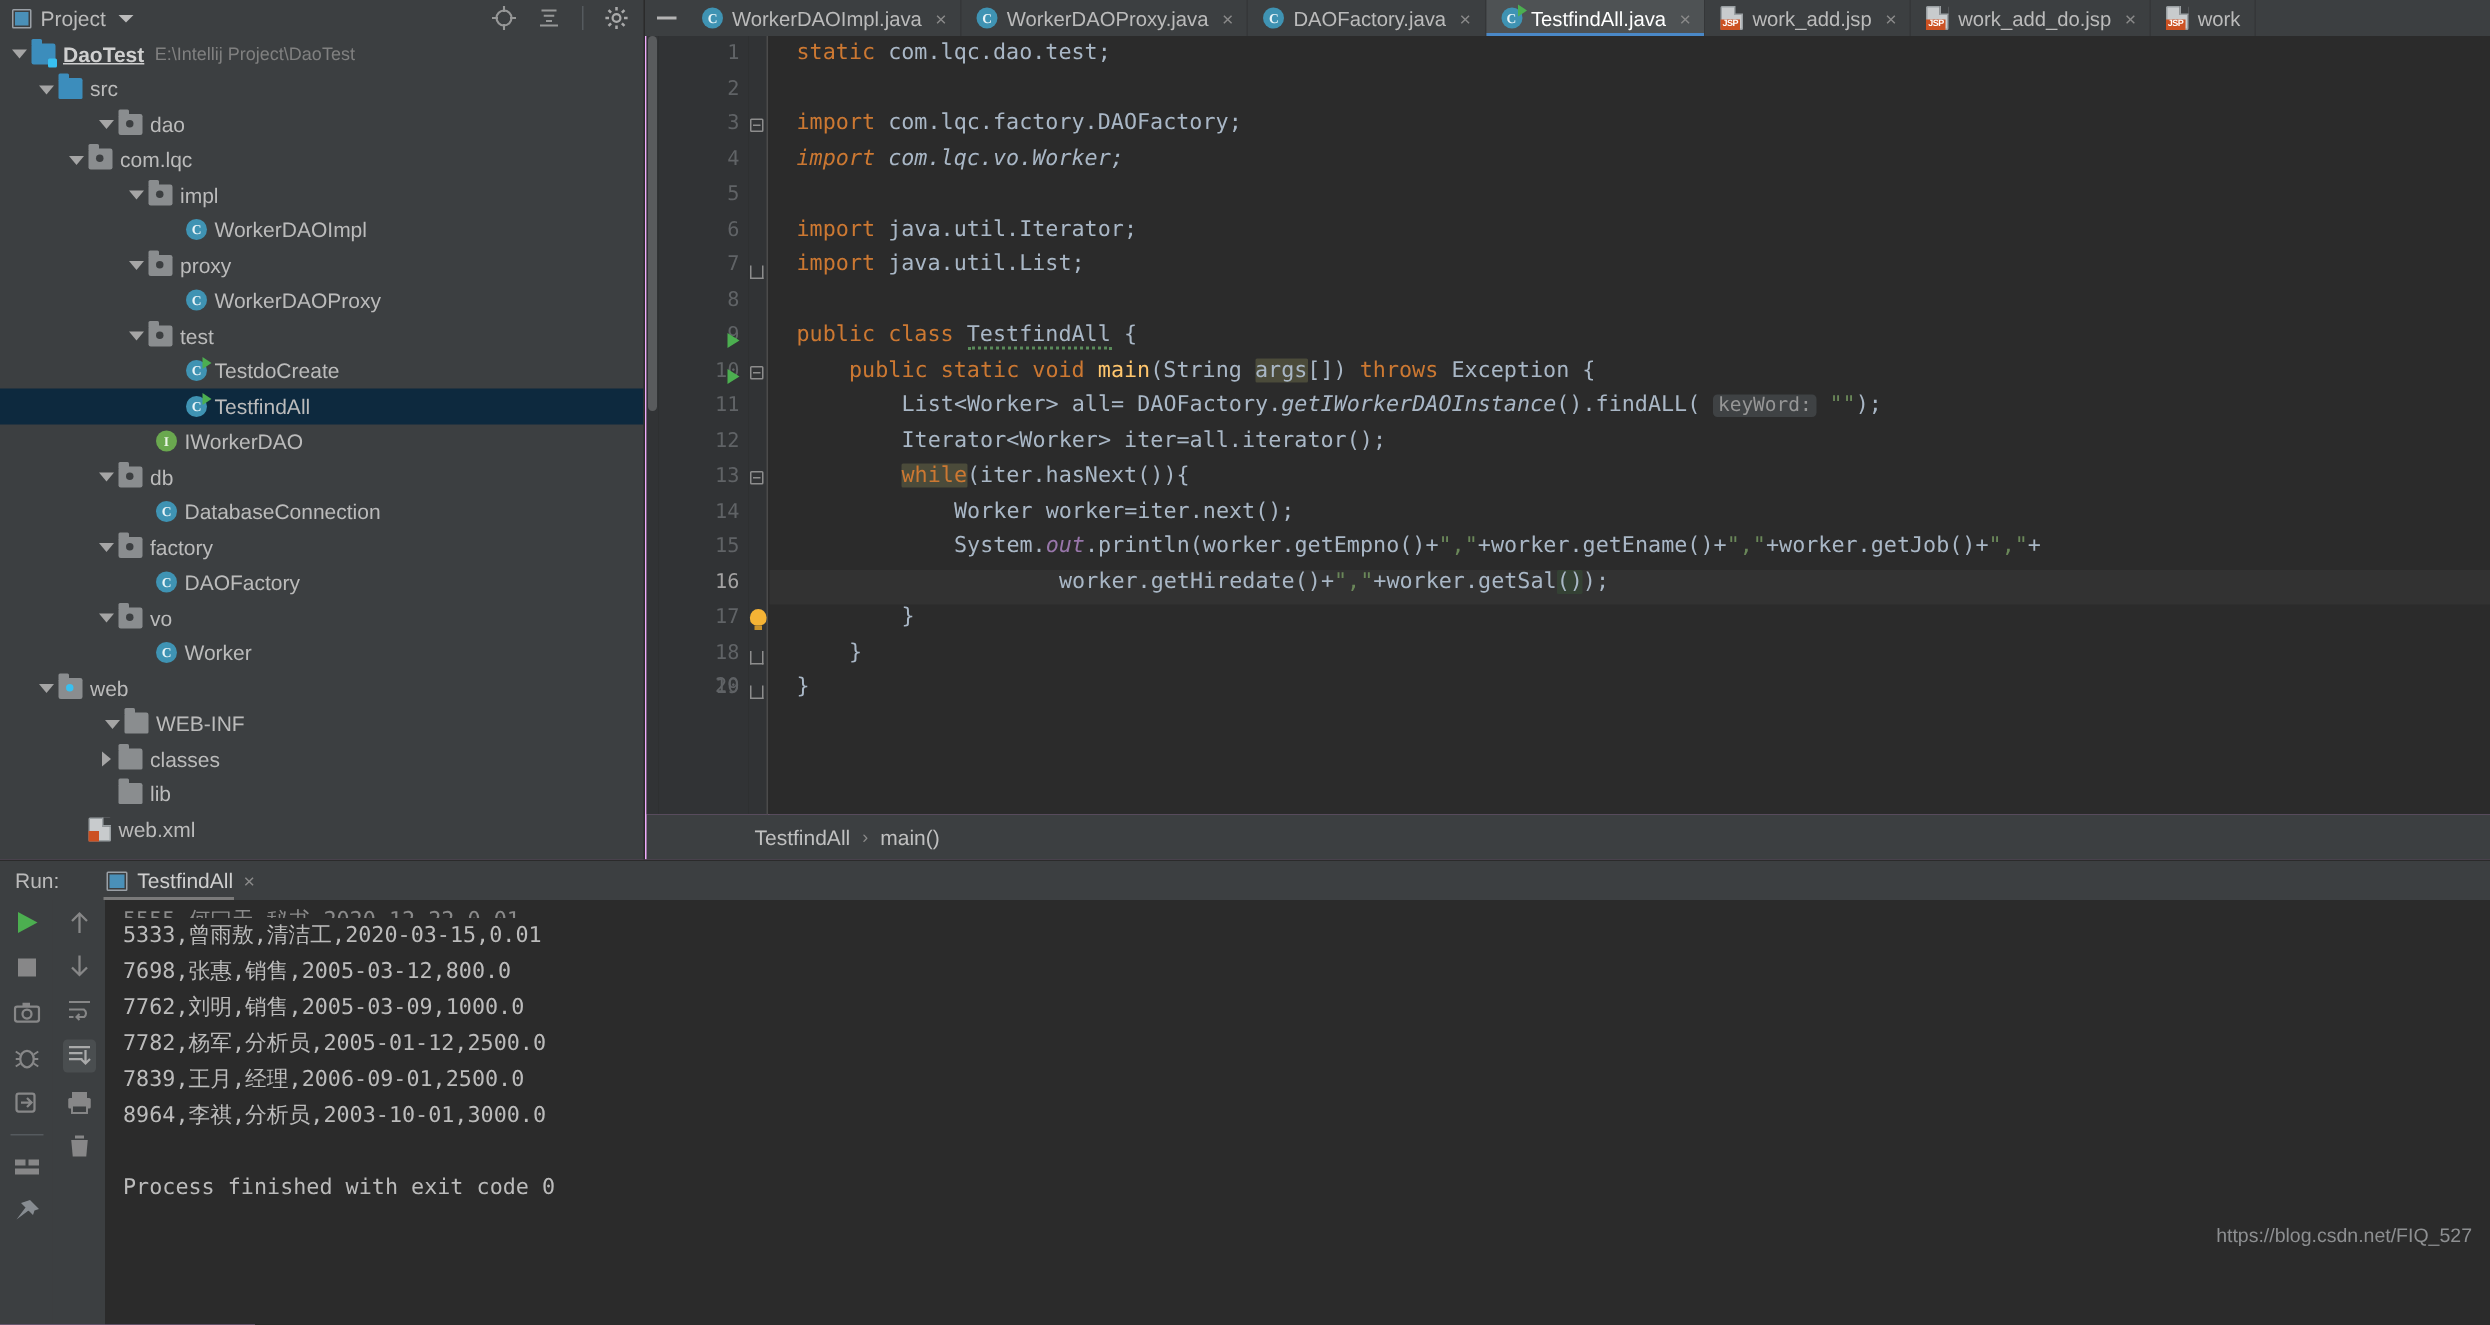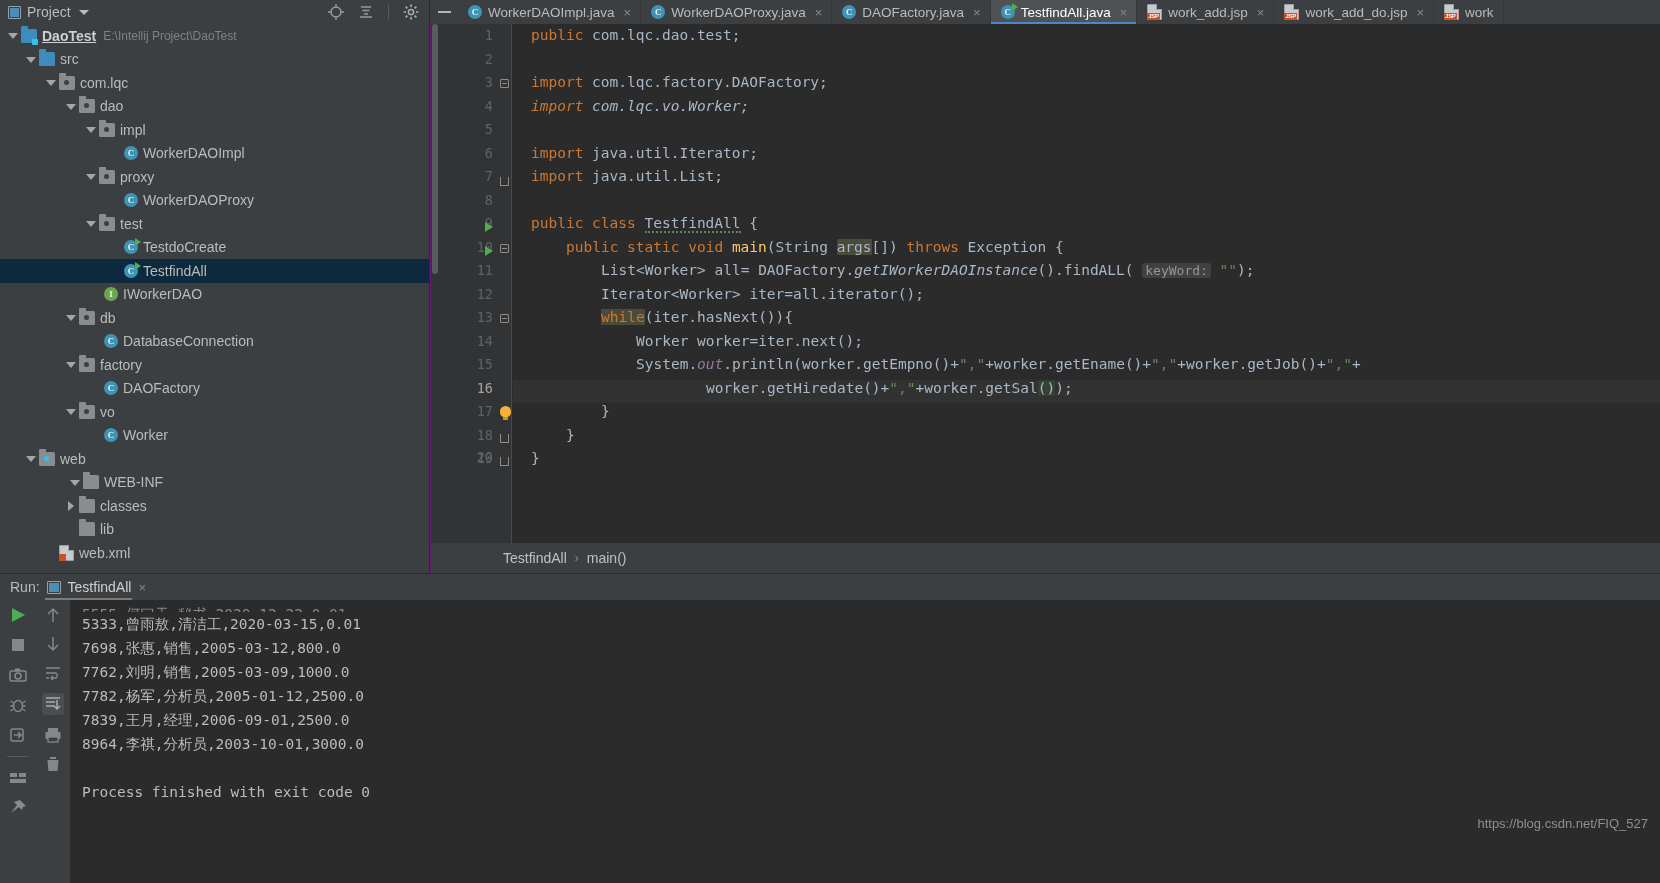--- a/index.html
+++ b/index.html
@@ -9,7 +9,7 @@
     font-family: "Liberation Sans", sans-serif;
     overflow: hidden;
   }
-  .app { position: relative; width: 1660px; height: 883px; background: #701a75; }
+  .app { position: relative; width: 1660px; height: 883px; background: #f0abfc; }
 
   
   .topbar { position: absolute; left:0; top:0; width:1660px; height:24px; background:#3c3f41; display:flex; }

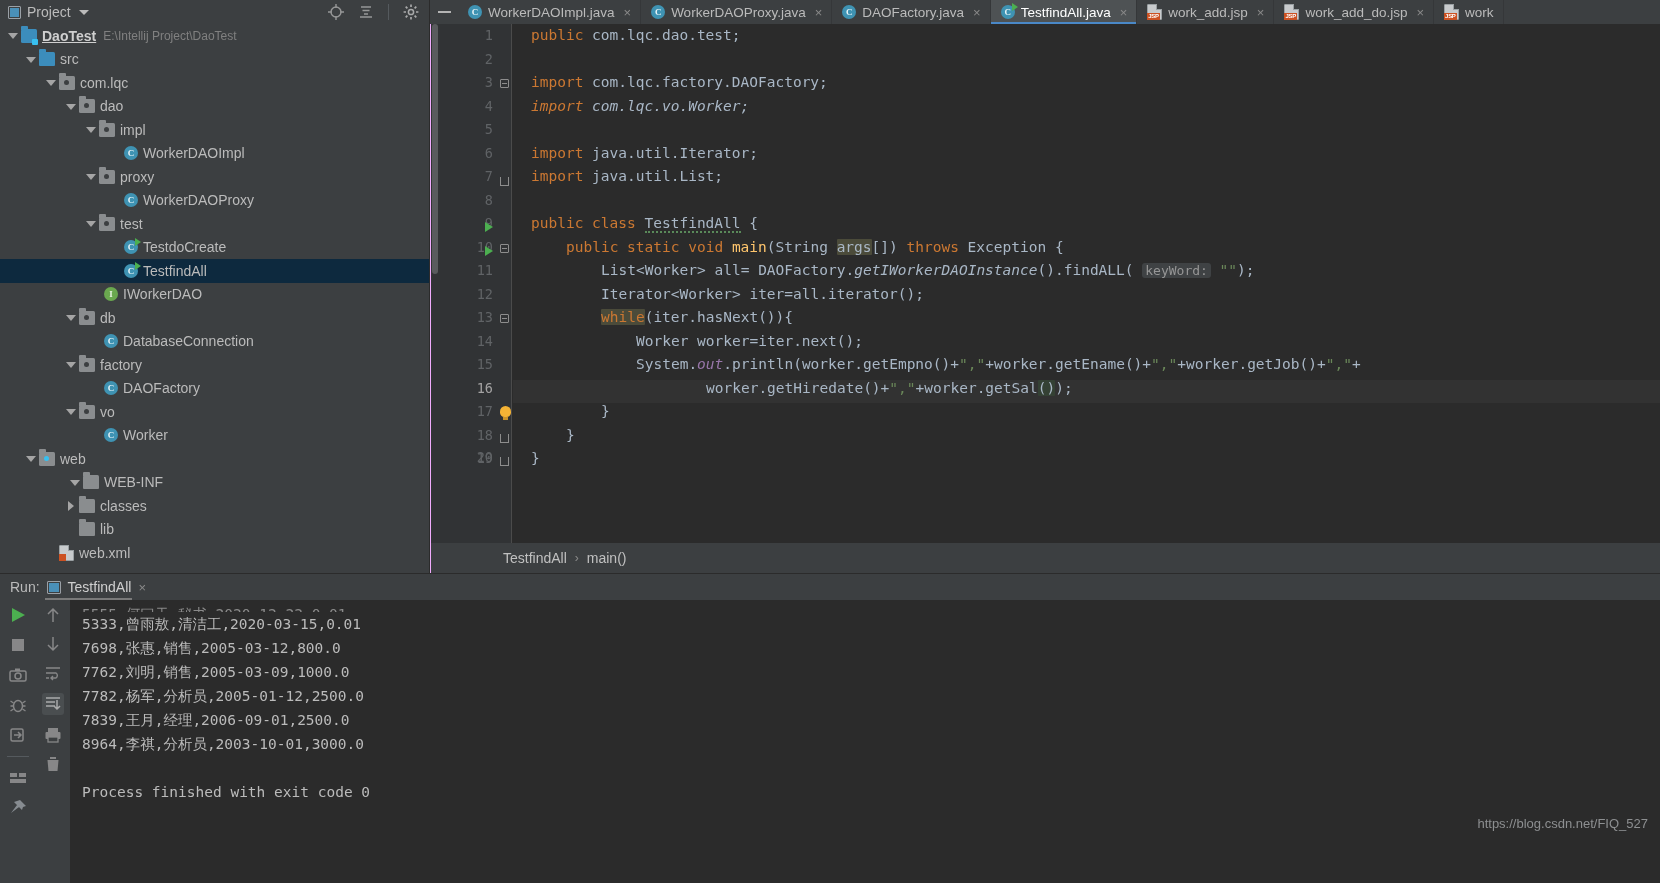--- a/index.html
+++ b/index.html
@@ -529,7 +529,7 @@
     <div class="code-area">
       <div class="caret-line" style="top:355.5px;"></div>
 
-      <div class="crow" style="top:0px; left:18px;"><span class="kw">public</span><span> com.lqc.dao.test;</span></div>
+      <div class="crow" style="top:0px; left:18px;"><span class="kw">static</span><span> com.lqc.dao.test;</span></div>
 
       <div class="crow" style="top:47px; left:18px;"><span class="kw">import</span><span> com.lqc.factory.DAOFactory;</span></div>
       <div class="crow" style="top:70.5px; left:18px;font-style:italic;"><span class="kw">import</span><span> com.lqc.vo.Worker;</span></div>

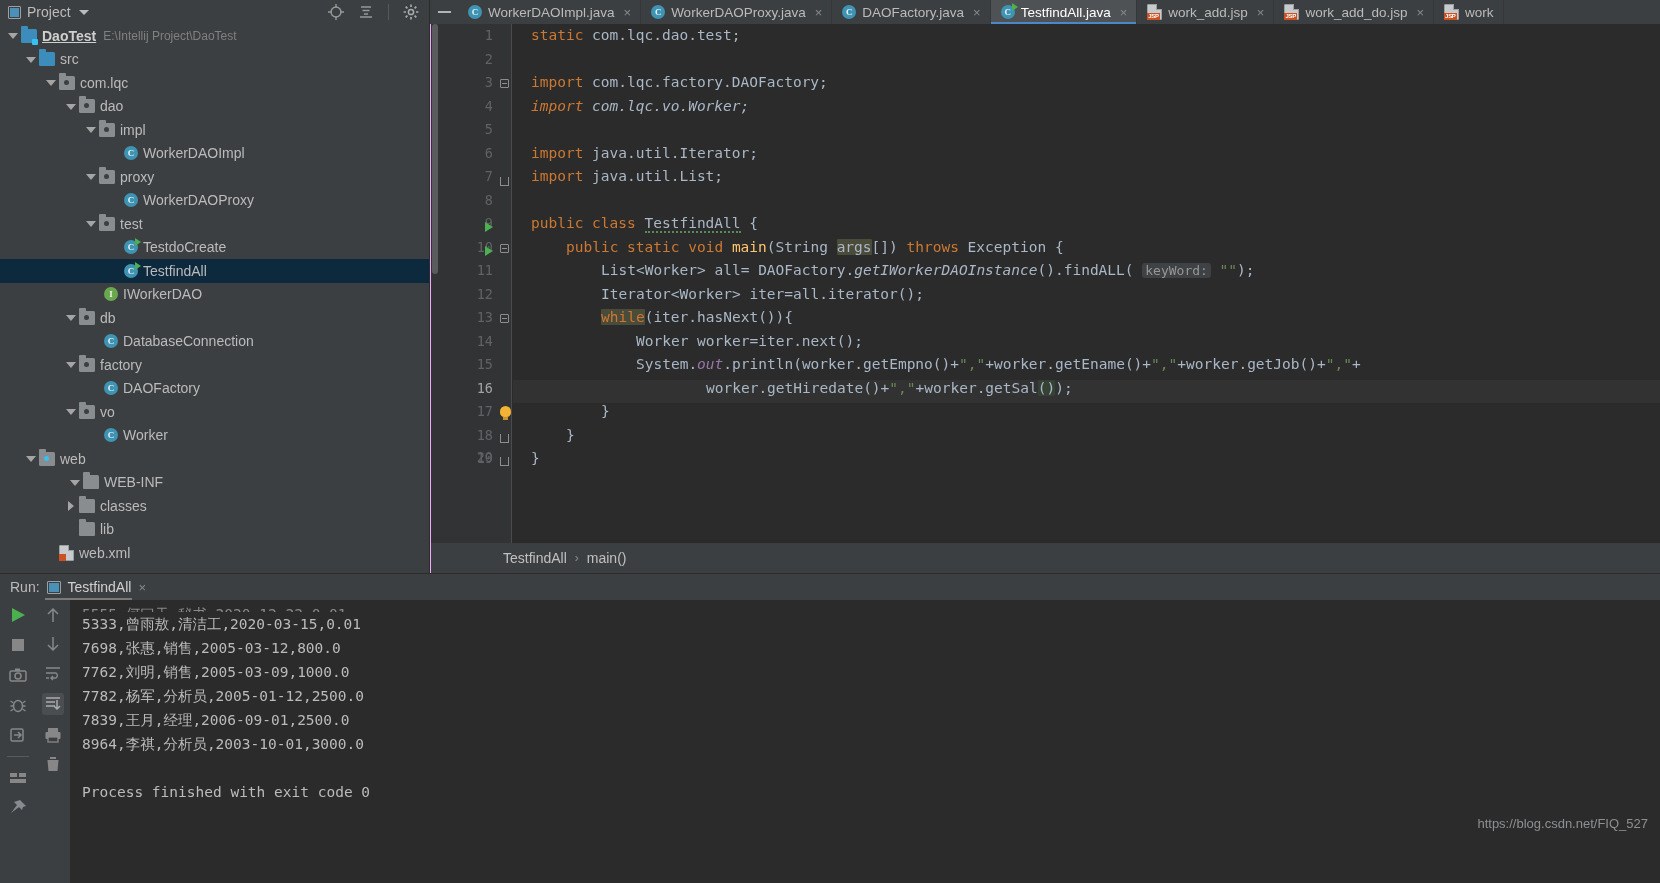--- a/index.html
+++ b/index.html
@@ -350,16 +350,16 @@
       <span class="tree-label">src</span>
     </div>
 
+    <div class="tree-row" style="padding-left:64px;">
+      <span class="arrow down"></span>
+      <span class="f-ico folder-pkg"></span>
+      <span class="tree-label">dao</span>
+    </div>
+
     <div class="tree-row" style="padding-left:44px;">
       <span class="arrow down"></span>
       <span class="f-ico folder-pkg"></span>
       <span class="tree-label">com.lqc</span>
-    </div>
-
-    <div class="tree-row" style="padding-left:64px;">
-      <span class="arrow down"></span>
-      <span class="f-ico folder-pkg"></span>
-      <span class="tree-label">dao</span>
     </div>
 
     <div class="tree-row" style="padding-left:84px;">

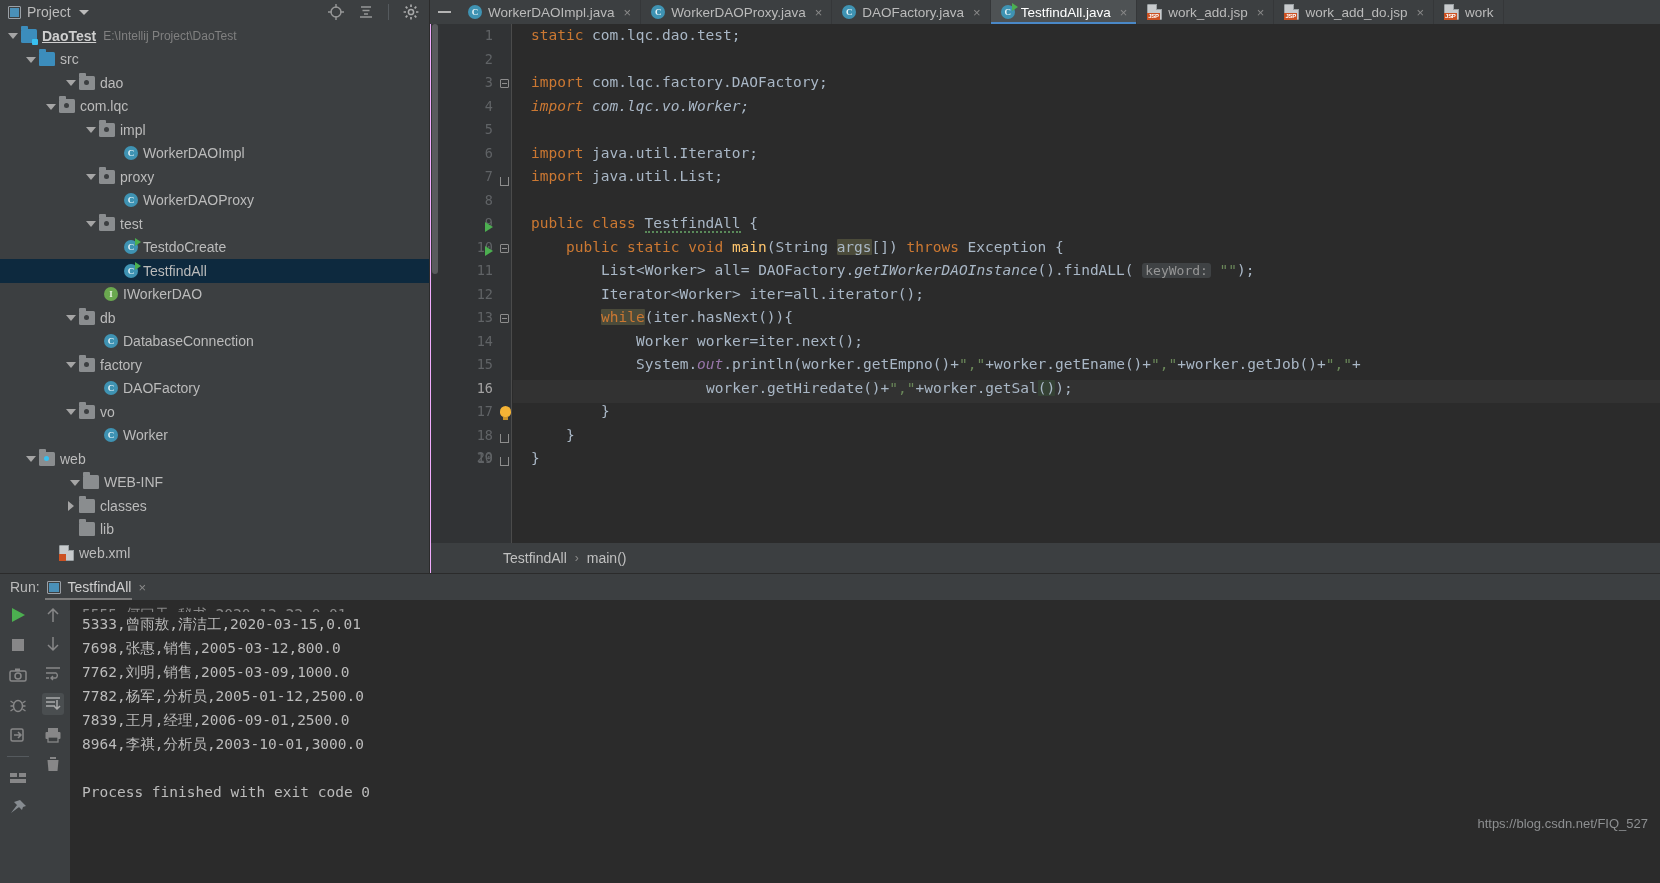--- a/index.html
+++ b/index.html
@@ -218,7 +218,7 @@
   .runpanel { position:absolute; left:0; top:573px; width:1660px; height:310px; background:#3c3f41; }
   .run-header {
     position:absolute; left:0; top:0; width:1660px; height:27px;
-    display:flex; align-items:center; padding-left:10px; gap:1px;
+    display:flex; align-items:center; padding-left:10px; gap:25px;
     border-top:1px solid #2b2b2b;
   }
   .run-label { font-size:14px; color:#bbbbbb; }

